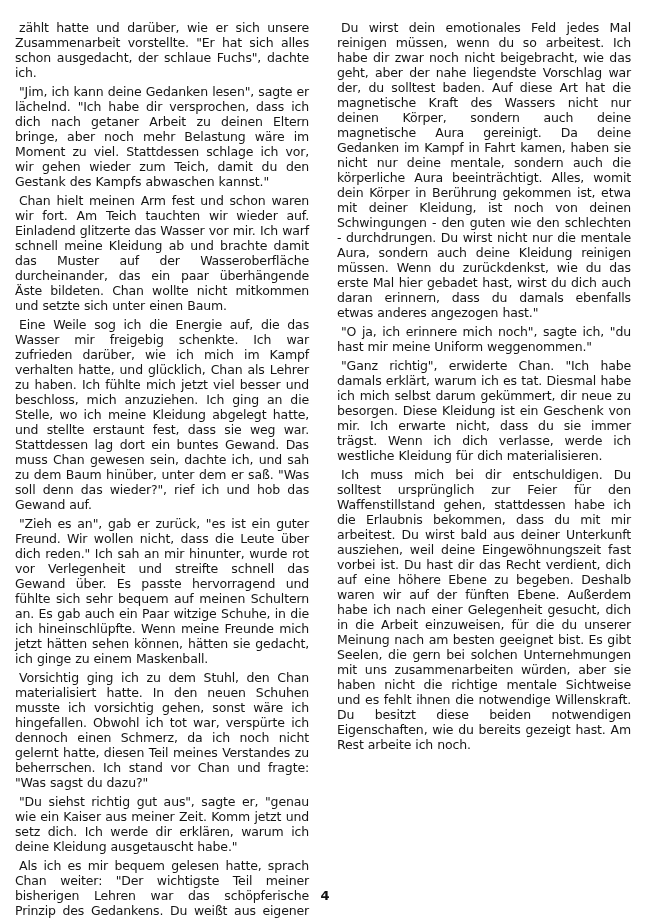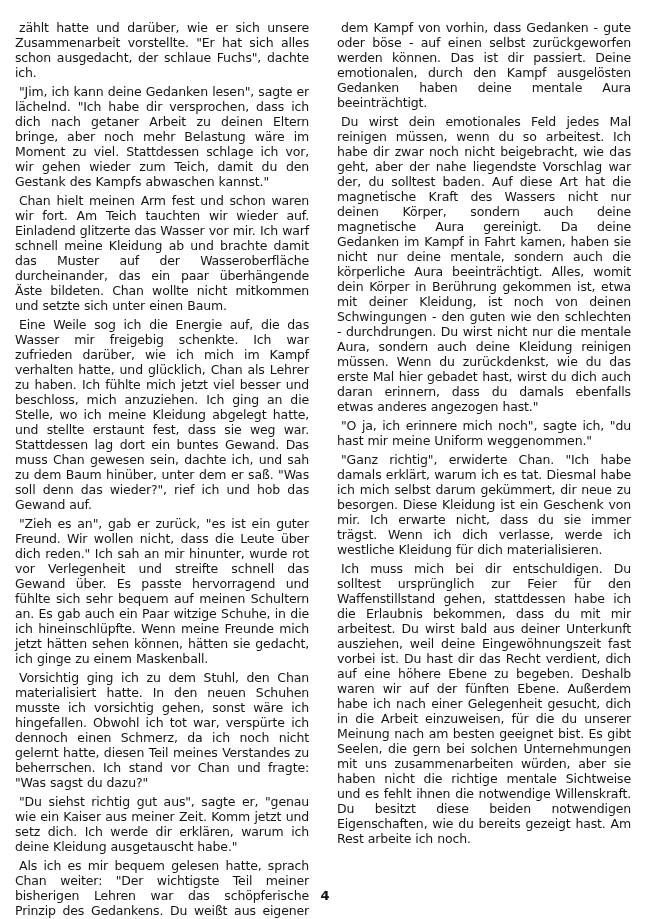--- a/index.html
+++ b/index.html
@@ -70,7 +70,6 @@
         <p>Als ich es mir bequem gelesen hatte, sprach Chan weiter: "Der wichtigste Teil meiner bisherigen Lehren war das schöpferische Prinzip des Gedankens. Du weißt aus eigener Erfahrung mit</p>
       </div>
     <div class="col">
-        <p>dem Kampf von vorhin, dass Gedanken - gute oder böse - auf einen selbst zurückgeworfen werden können. Das ist dir passiert. Deine emotionalen, durch den Kampf ausgelösten Gedanken haben deine mentale Aura beeinträchtigt.</p>
         <p>Du wirst dein emotionales Feld jedes Mal reinigen müssen, wenn du so arbeitest. Ich habe dir zwar noch nicht beigebracht, wie das geht, aber der nahe liegendste Vorschlag war der, du solltest baden. Auf diese Art hat die magnetische Kraft des Wassers nicht nur deinen Körper, sondern auch deine magnetische Aura gereinigt. Da deine Gedanken im Kampf in Fahrt kamen, haben sie nicht nur deine mentale, sondern auch die körperliche Aura beeinträchtigt. Alles, womit dein Körper in Berührung gekommen ist, etwa mit deiner Kleidung, ist noch von deinen Schwingungen - den guten wie den schlechten - durchdrungen. Du wirst nicht nur die mentale Aura, sondern auch deine Kleidung reinigen müssen. Wenn du zurückdenkst, wie du das erste Mal hier gebadet hast, wirst du dich auch daran erinnern, dass du damals ebenfalls etwas anderes angezogen hast."</p>
         <p>"O ja, ich erinnere mich noch", sagte ich, "du hast mir meine Uniform weggenommen."</p>
         <p>"Ganz richtig", erwiderte Chan. "Ich habe damals erklärt, warum ich es tat. Diesmal habe ich mich selbst darum gekümmert, dir neue zu besorgen. Diese Kleidung ist ein Geschenk von mir. Ich erwarte nicht, dass du sie immer trägst. Wenn ich dich verlasse, werde ich westliche Kleidung für dich materialisieren.</p>

